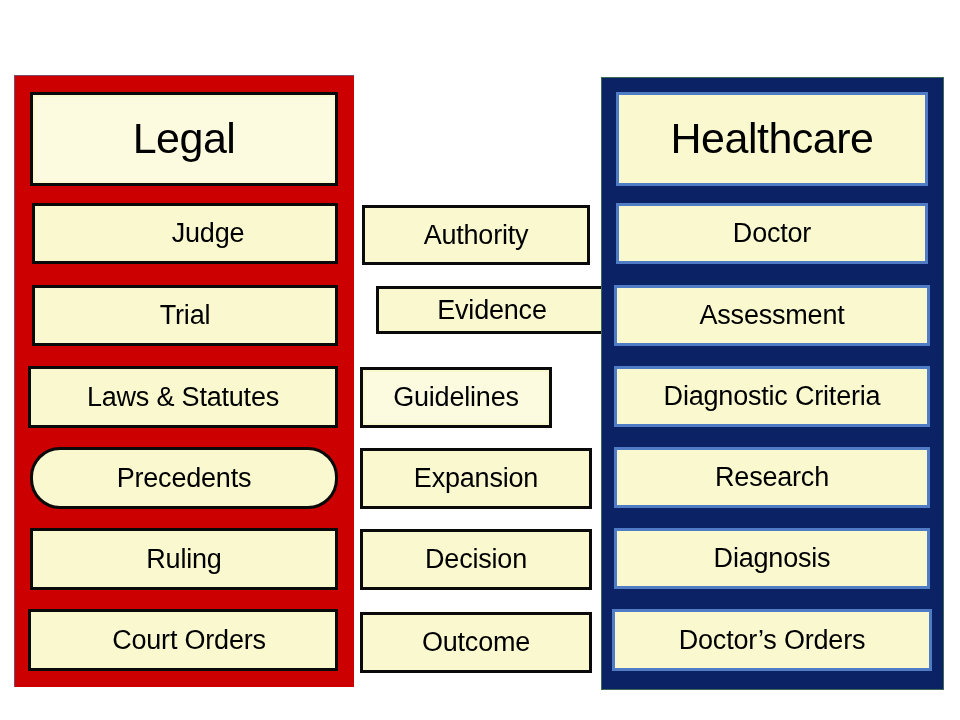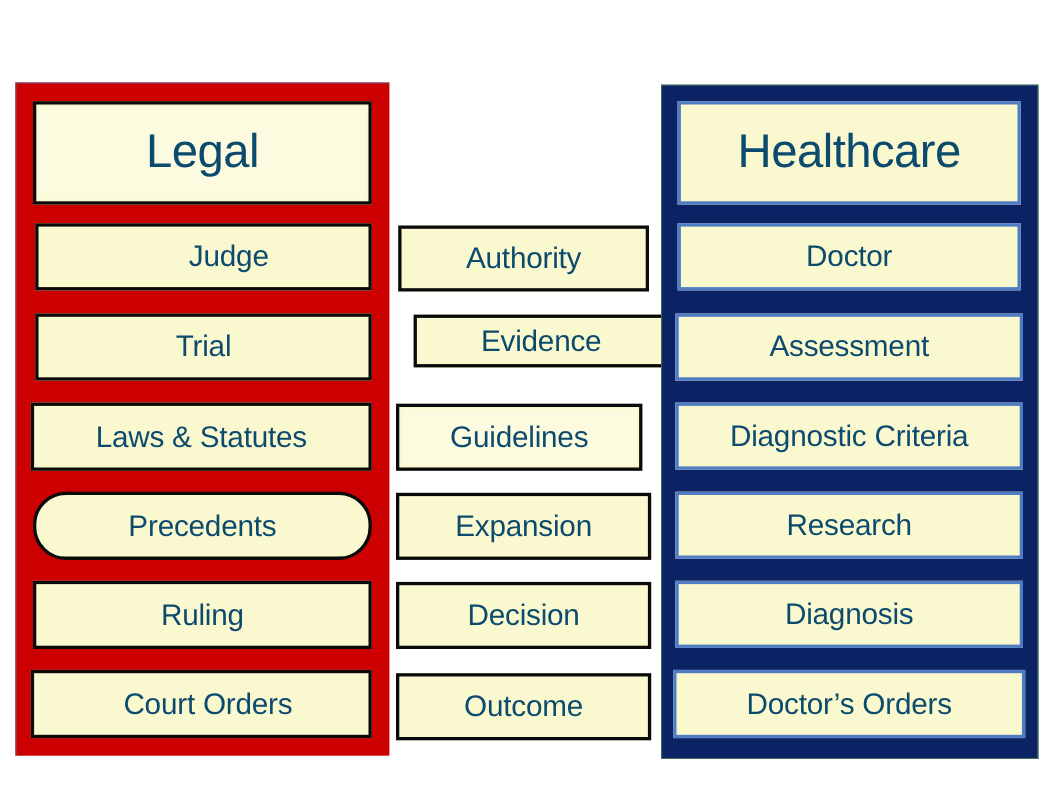--- a/index.html
+++ b/index.html
@@ -56,7 +56,7 @@
     align-items: center;
     justify-content: center;
     text-align: center;
-    color: #0c4a6e;
+    color: #000000;
     line-height: 1.05;
     white-space: nowrap;
   }

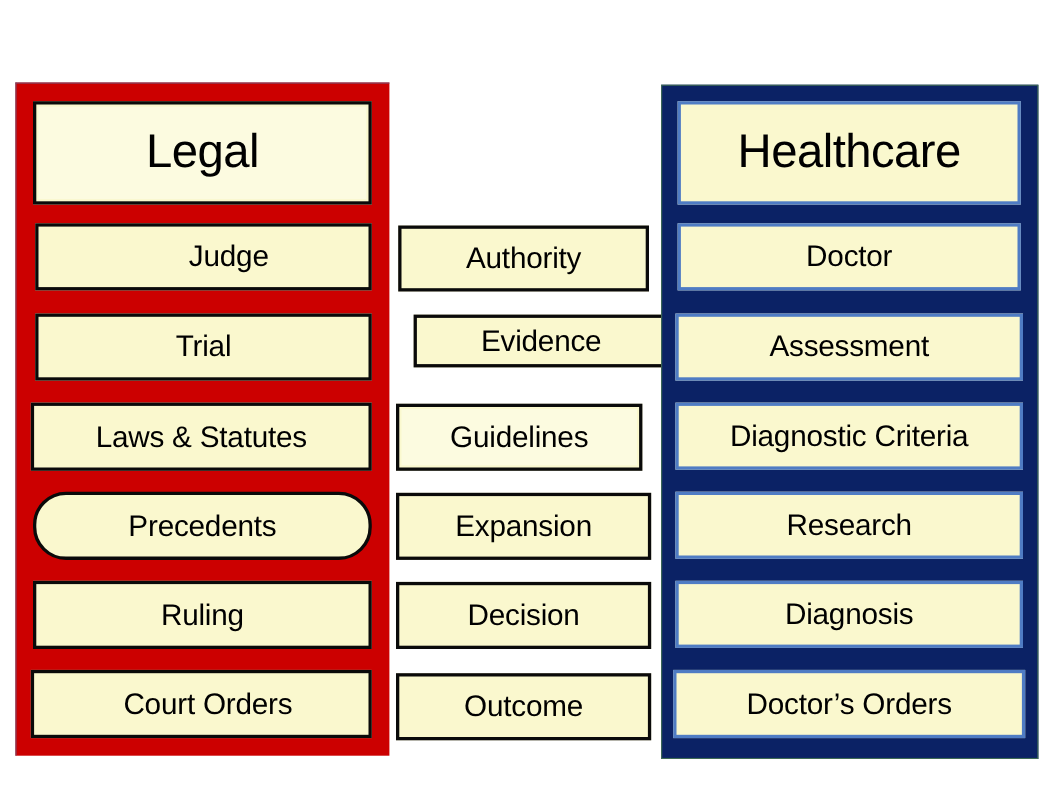--- a/index.html
+++ b/index.html
@@ -137,7 +137,7 @@
     <span class="label">Evidence</span>
   </div>
 
-  <div class="box black-edge item-box tinted" style="left:360px; top:367px; width:224px; height:61px;">
+  <div class="box black-edge item-box tinted" style="left:360px; top:367px; width:192px; height:61px;">
     <span class="label">Guidelines</span>
   </div>
 

